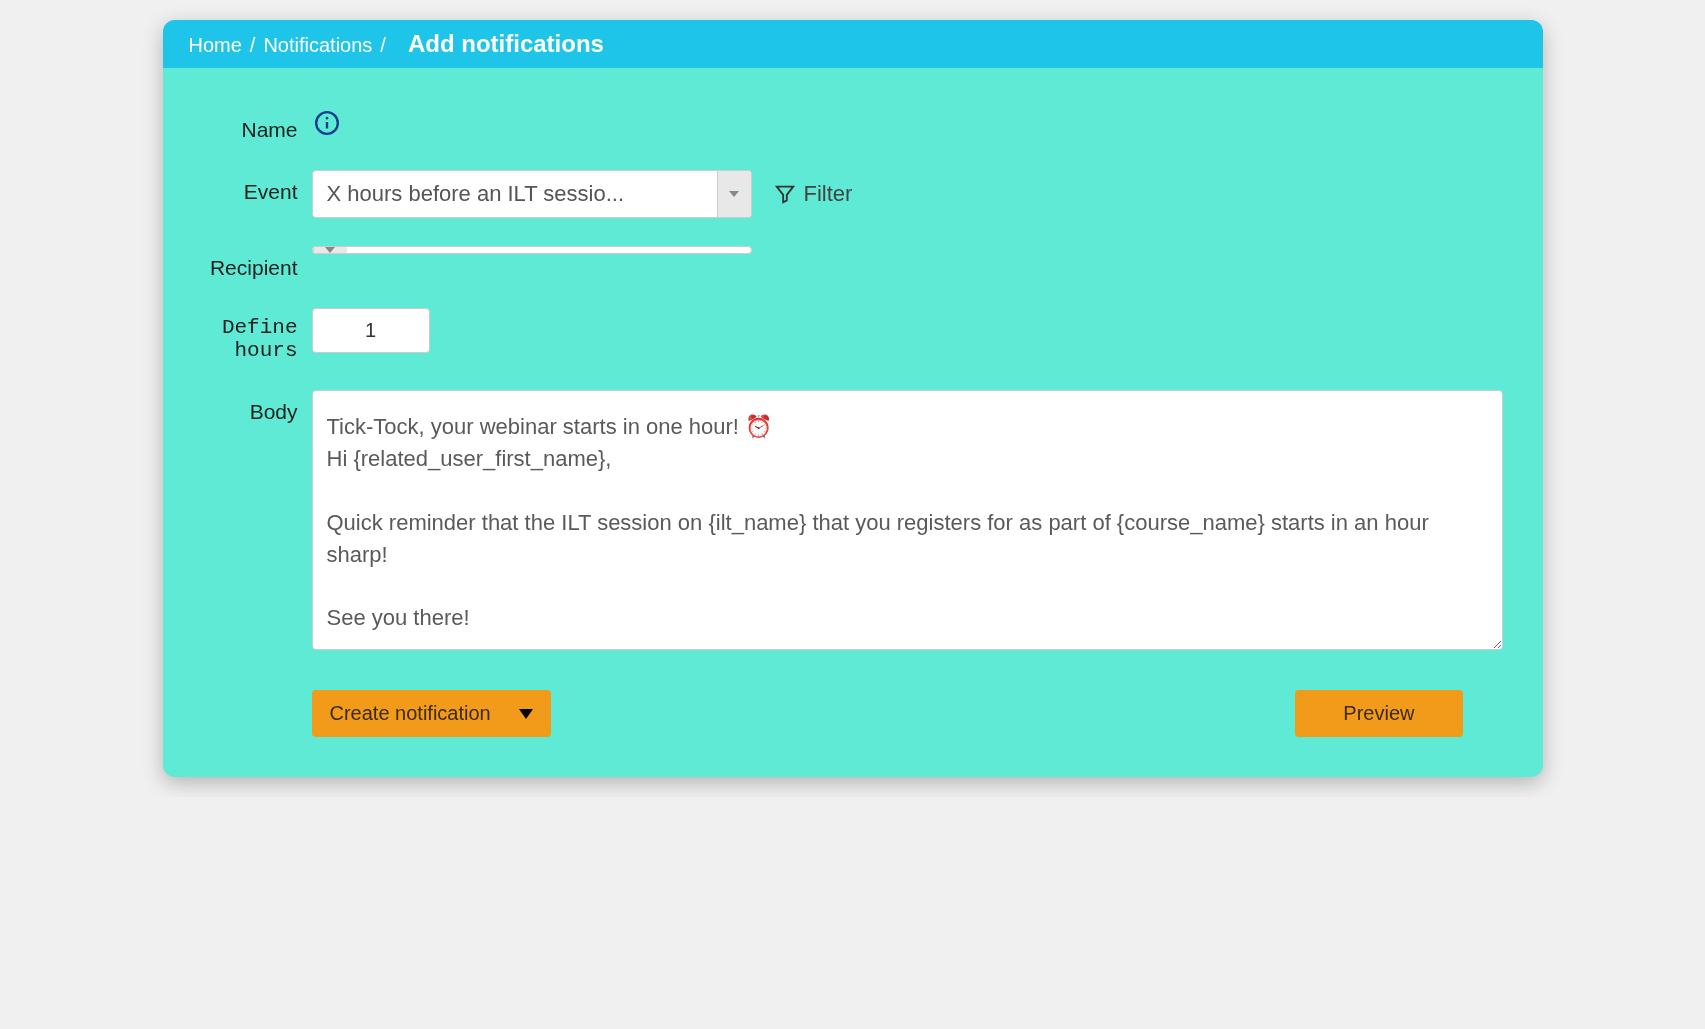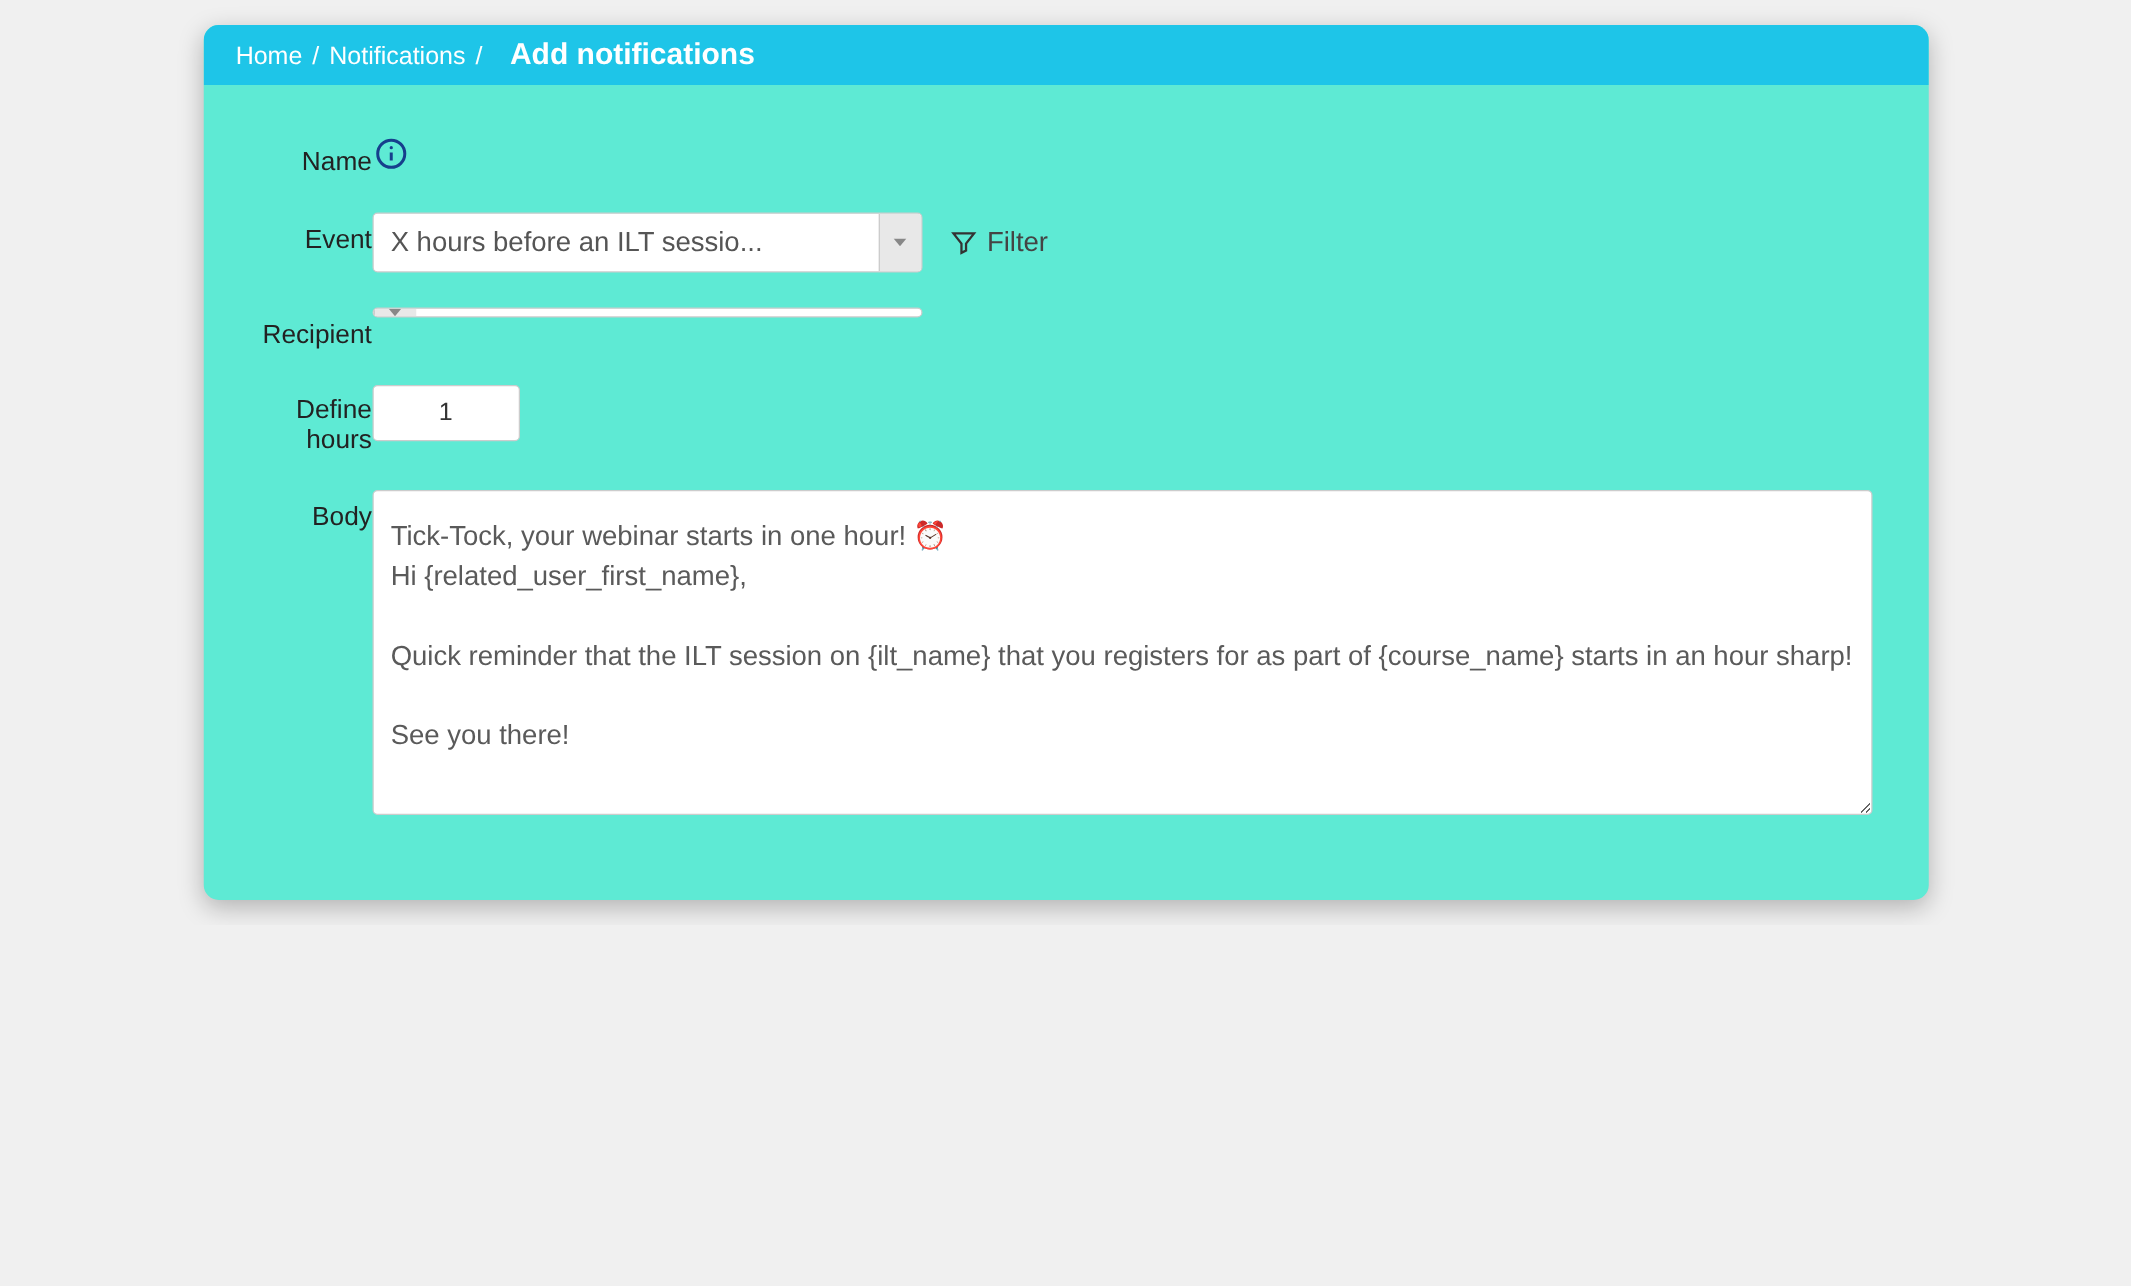--- a/index.html
+++ b/index.html
@@ -50,6 +50,7 @@
       display: flex;
       align-items: flex-start;
       margin-bottom: 28px;
+      gap: 14px;
     }
     .label-col {
       width: 115px;

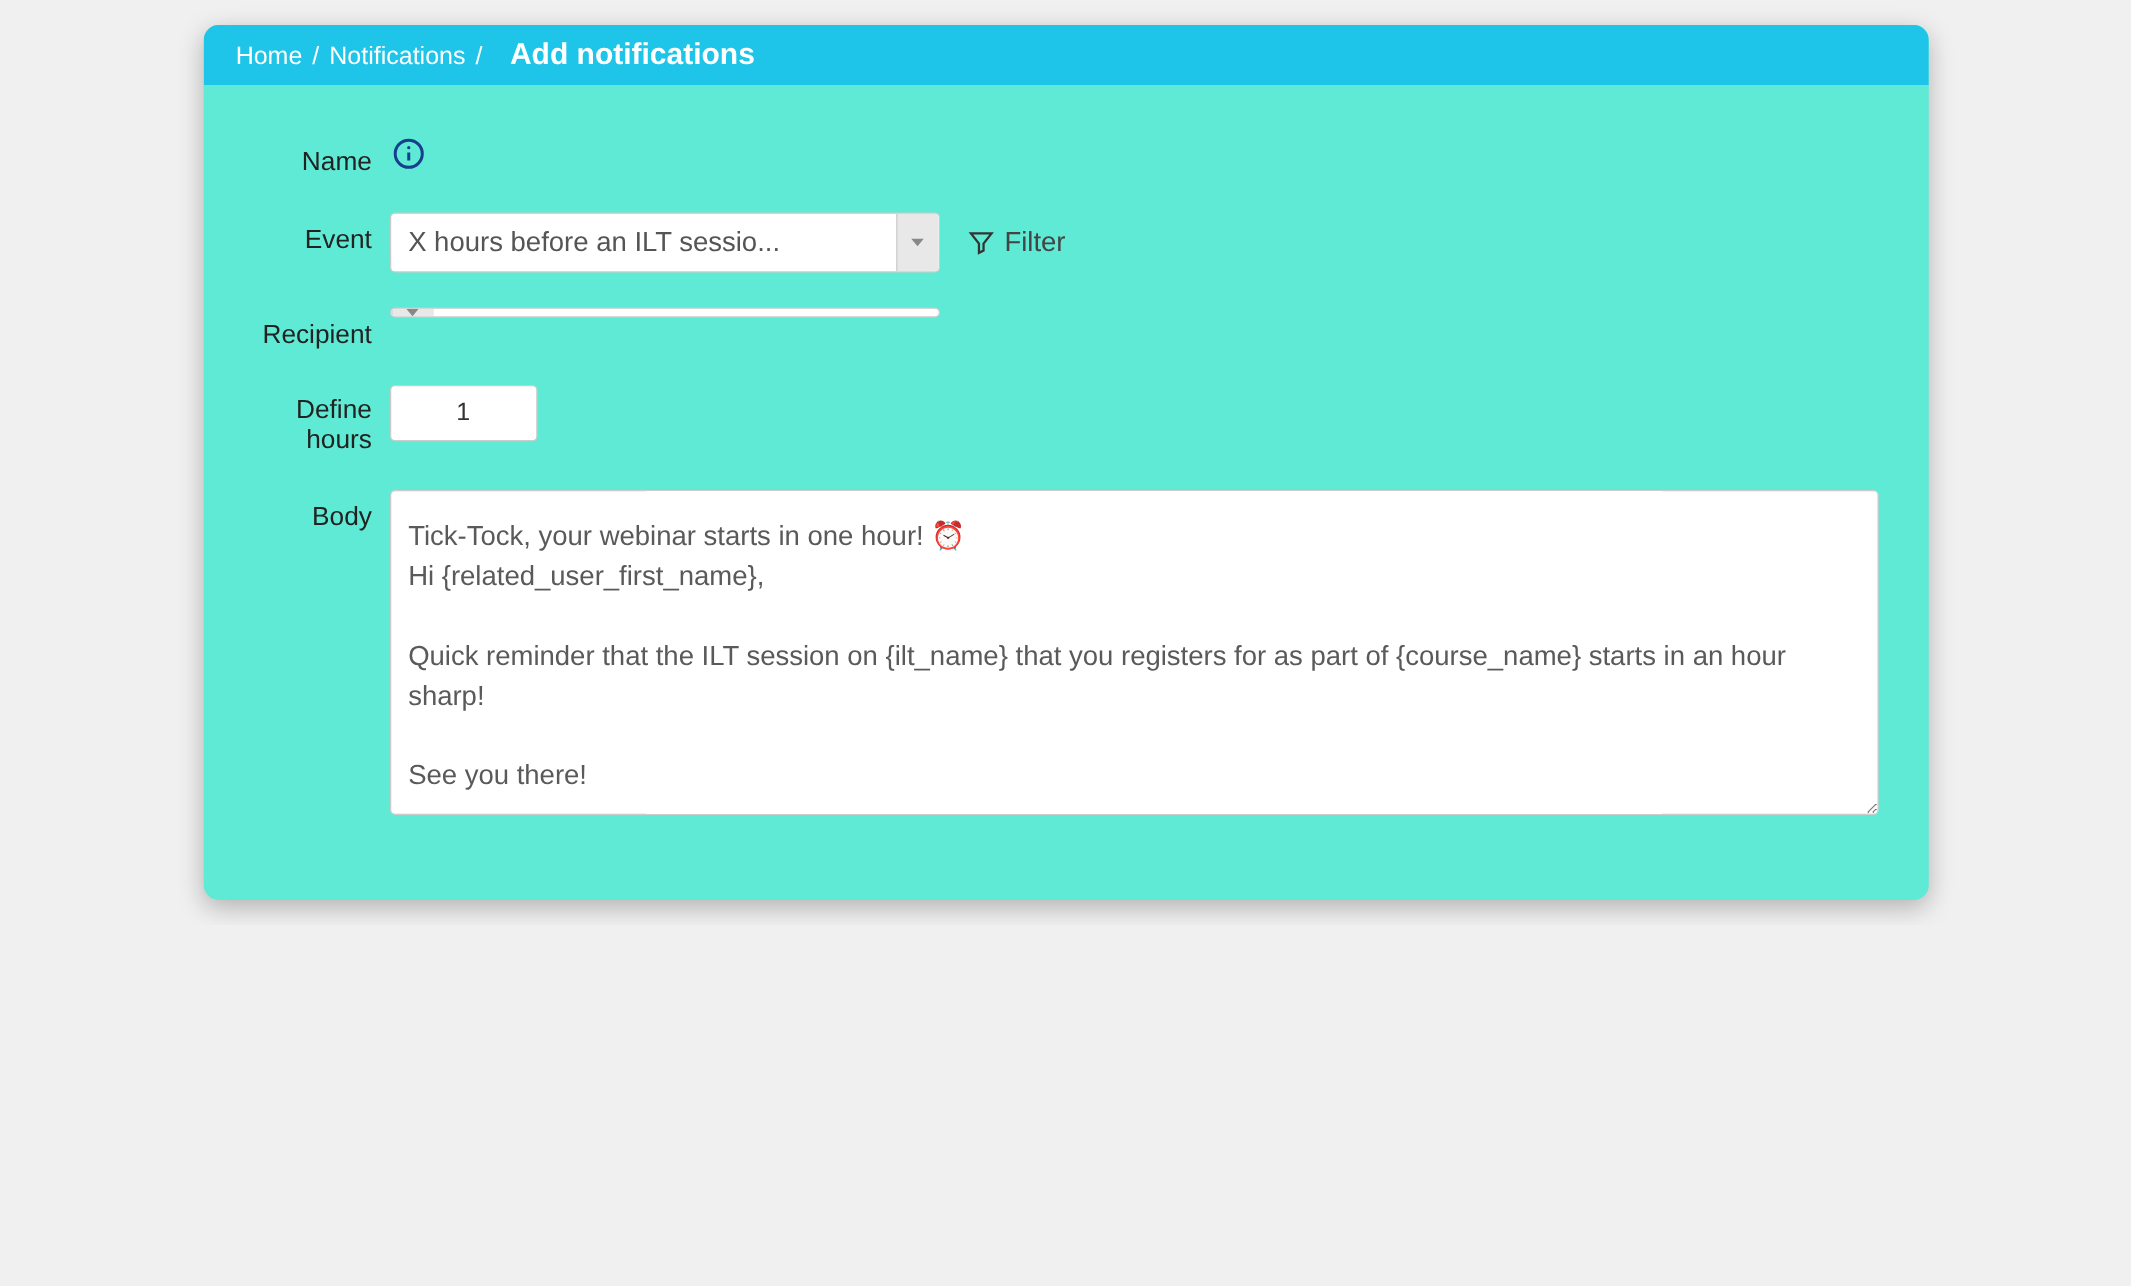--- a/index.html
+++ b/index.html
@@ -251,7 +251,7 @@
     </div>
 
     <div class="form-row">
-      <div class="label-col" style="padding-top:8px;">Define hours</div>
+      <div class="label-col" style="padding-top:8px;font-family:Liberation Mono, monospace;">Define hours</div>
       <div class="field-col">
         <input type="text" class="hours-input" value="1" style="">
       </div>

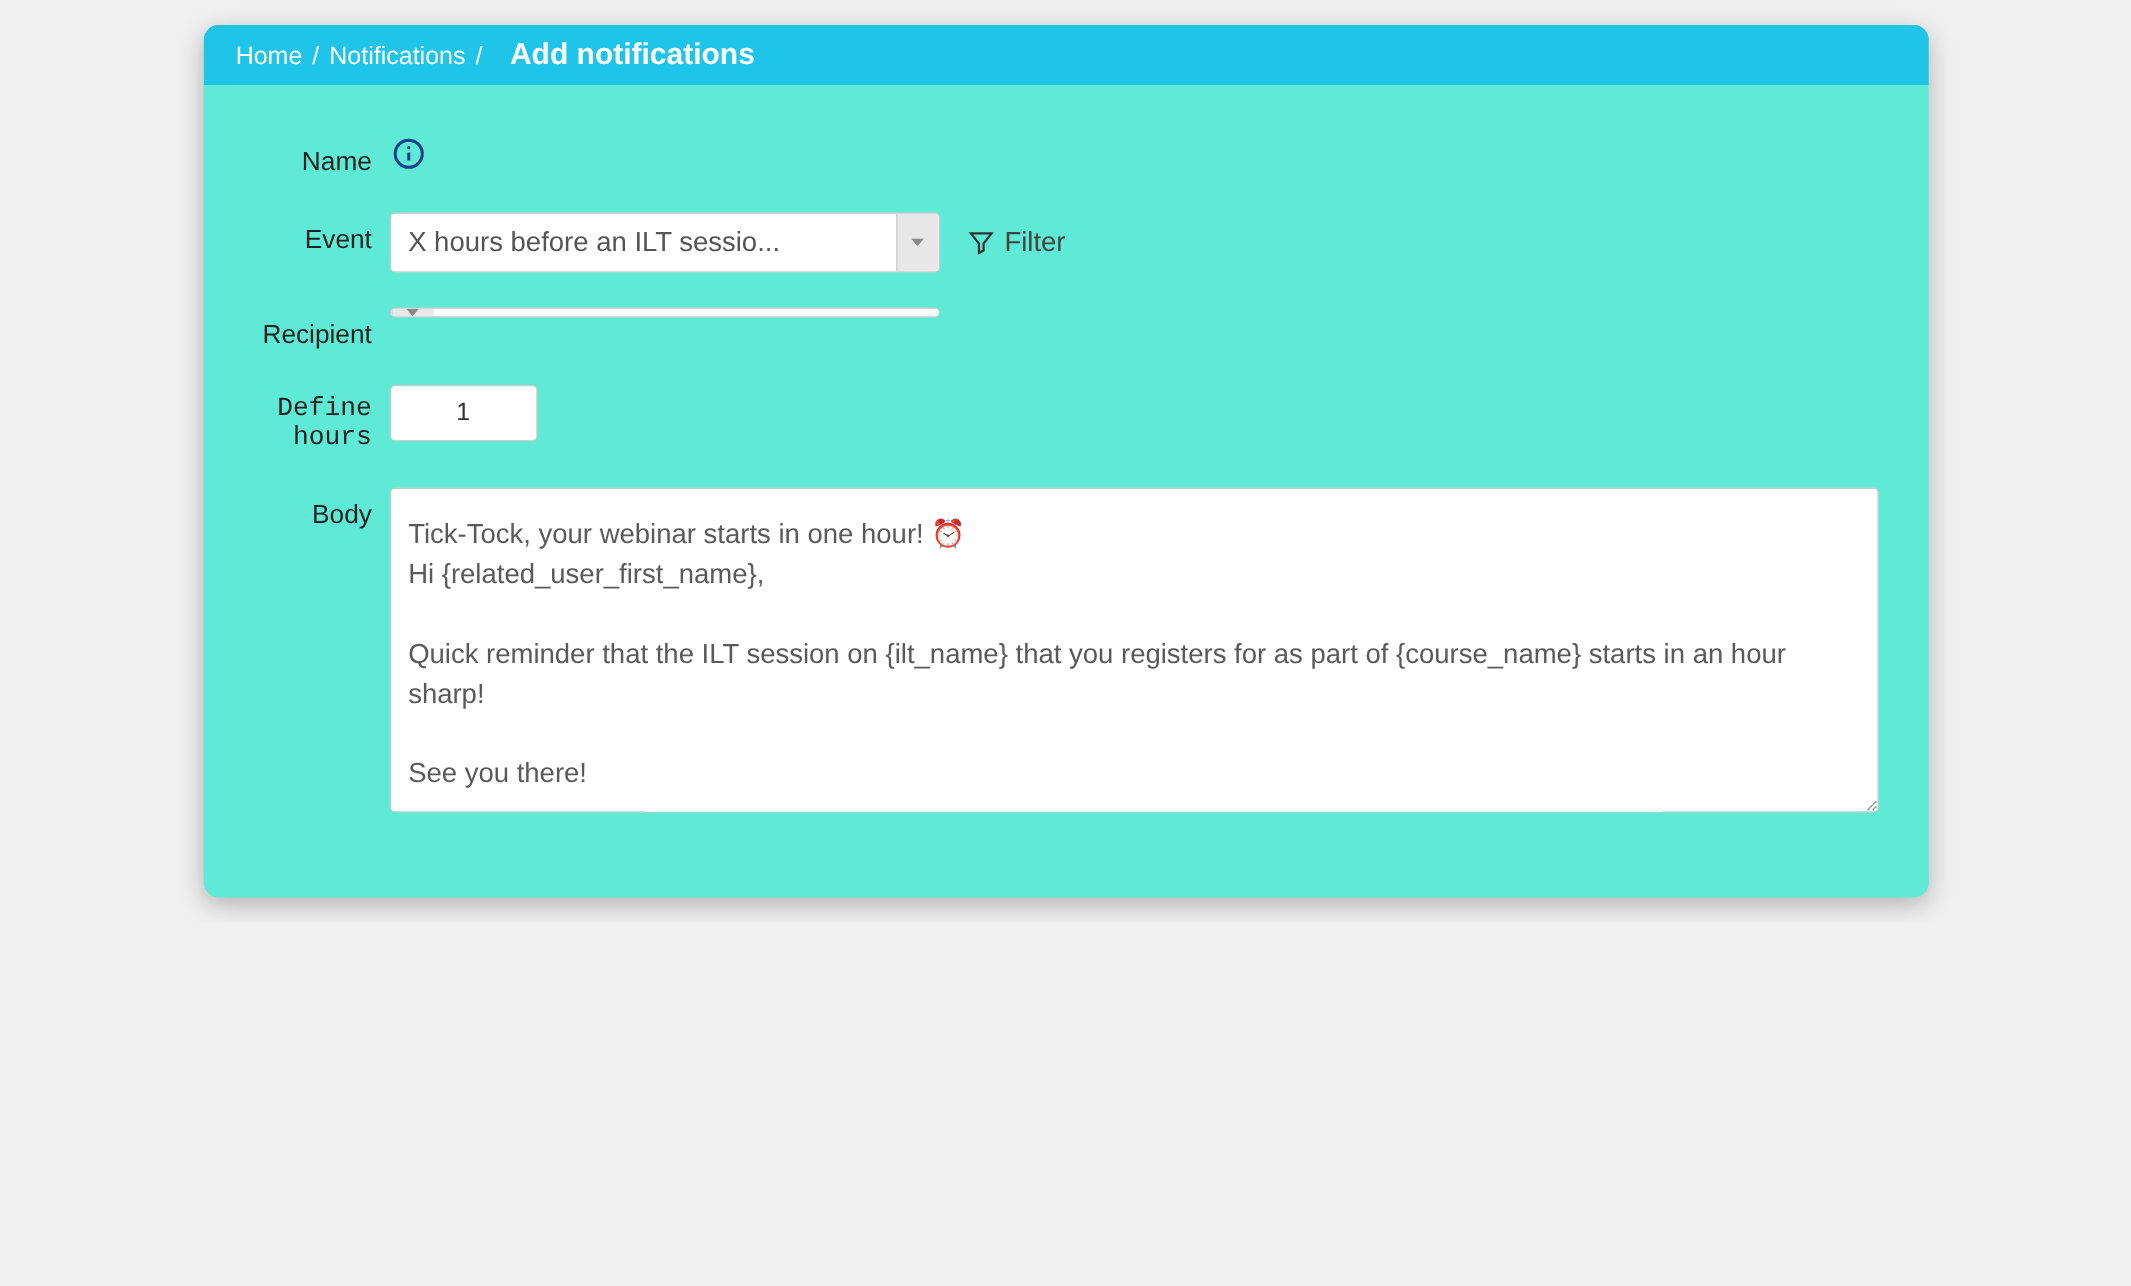--- a/index.html
+++ b/index.html
@@ -269,6 +269,13 @@
       </div>
     </div>
 
+    <div class="footer-row">
+      <button class="btn btn-create">
+        <span>Create notification</span>
+        <span class="caret-down-solid"></span>
+      </button>
+      <button class="btn btn-preview">Preview</button>
+    </div>
 
   </div>
 </div>

